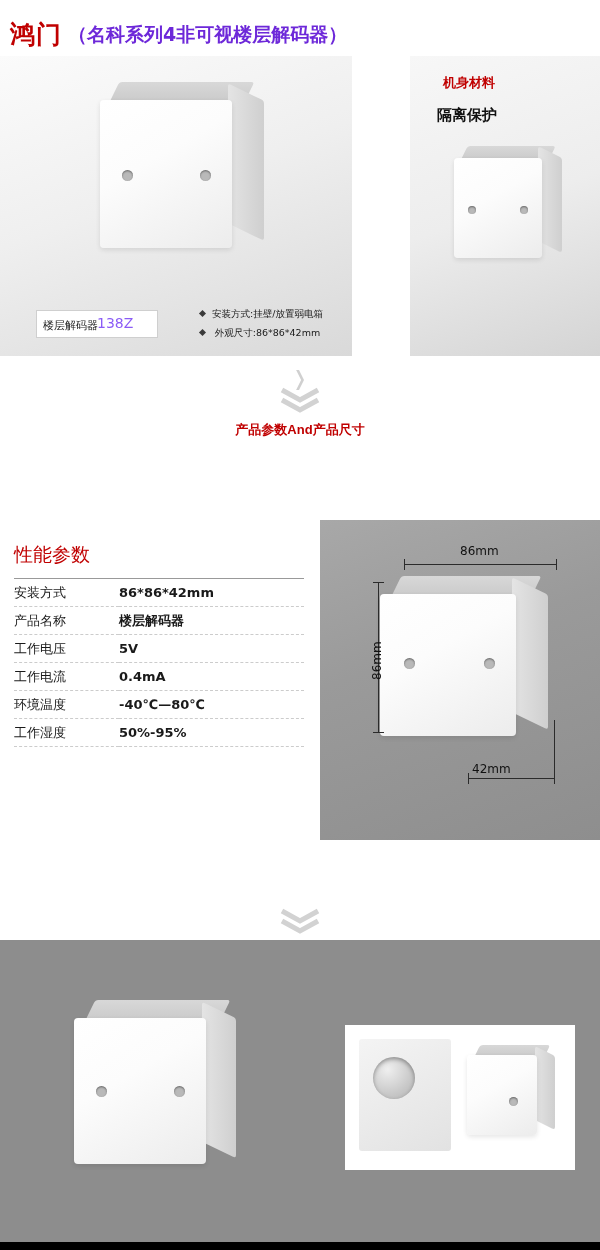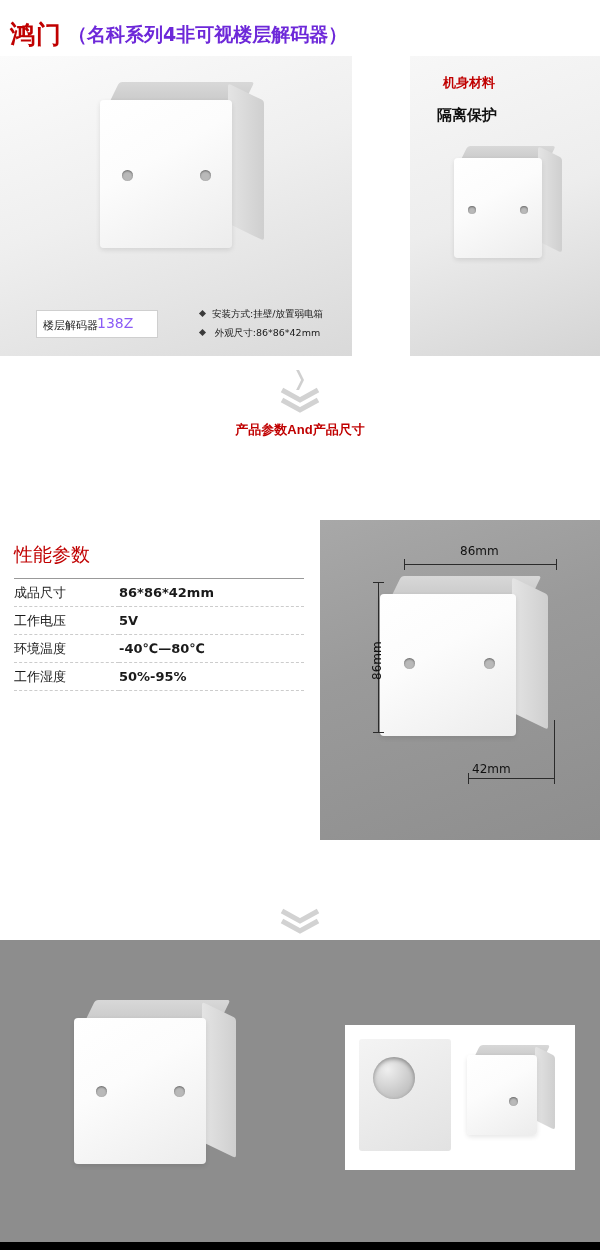--- a/index.html
+++ b/index.html
@@ -439,7 +439,7 @@
     <table class="spec-table">
       <tbody>
       <tr>
-        <td class="k">成品尺寸</td>
+        <td class="k">安装方式</td>
         <td class="v">86*86*42mm</td>
       </tr>
       <tr>

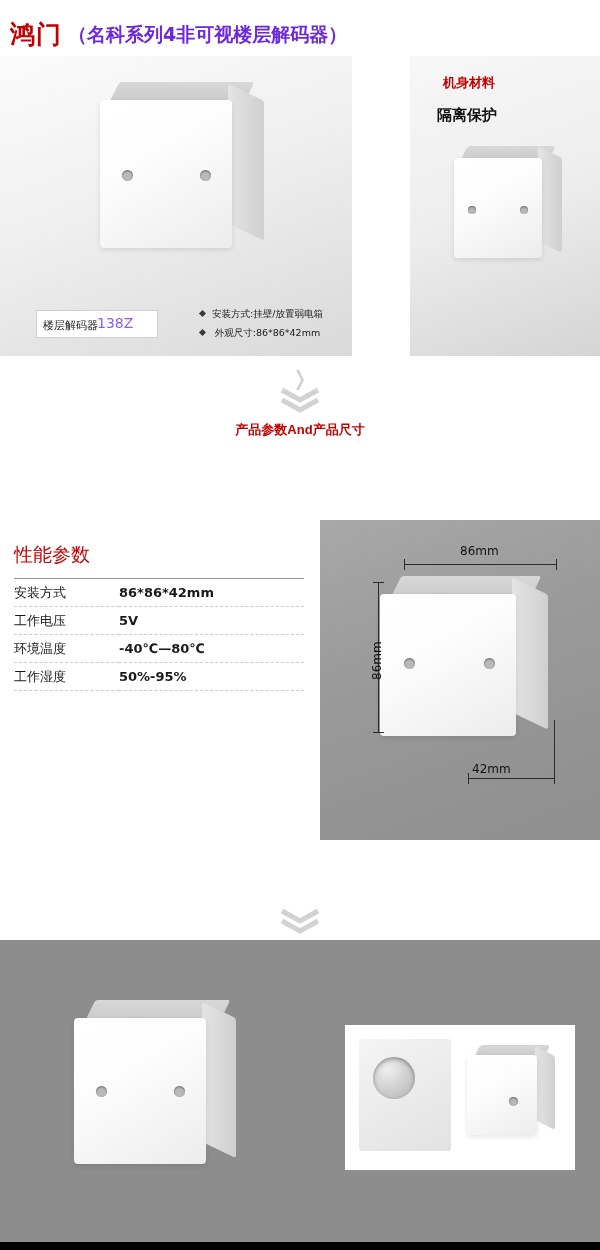--- a/index.html
+++ b/index.html
@@ -441,6 +441,10 @@
       <tr>
         <td class="k">安装方式</td>
         <td class="v">86*86*42mm</td>
+      </tr>
+      <tr>
+        <td class="k">产品名称</td>
+        <td class="v">楼层解码器</td>
       </tr>
       <tr>
         <td class="k">工作电压</td>

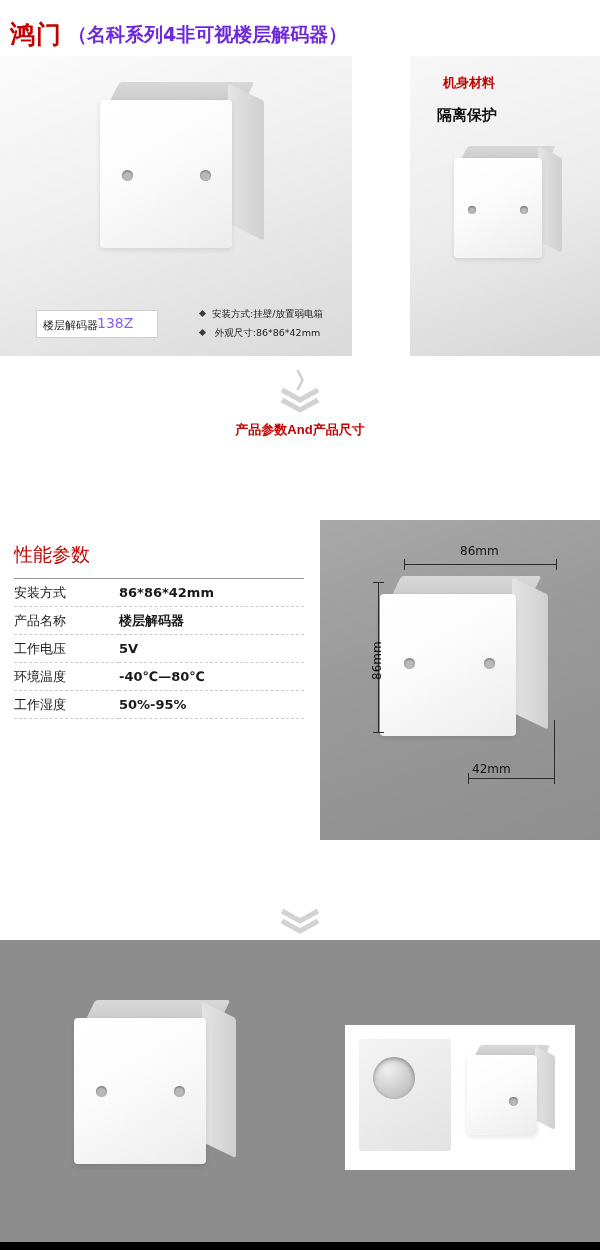--- a/index.html
+++ b/index.html
@@ -451,6 +451,10 @@
         <td class="v">5V</td>
       </tr>
       <tr>
+        <td class="k">工作电流</td>
+        <td class="v">0.4mA</td>
+      </tr>
+      <tr>
         <td class="k">环境温度</td>
         <td class="v">-40℃—80℃</td>
       </tr>

